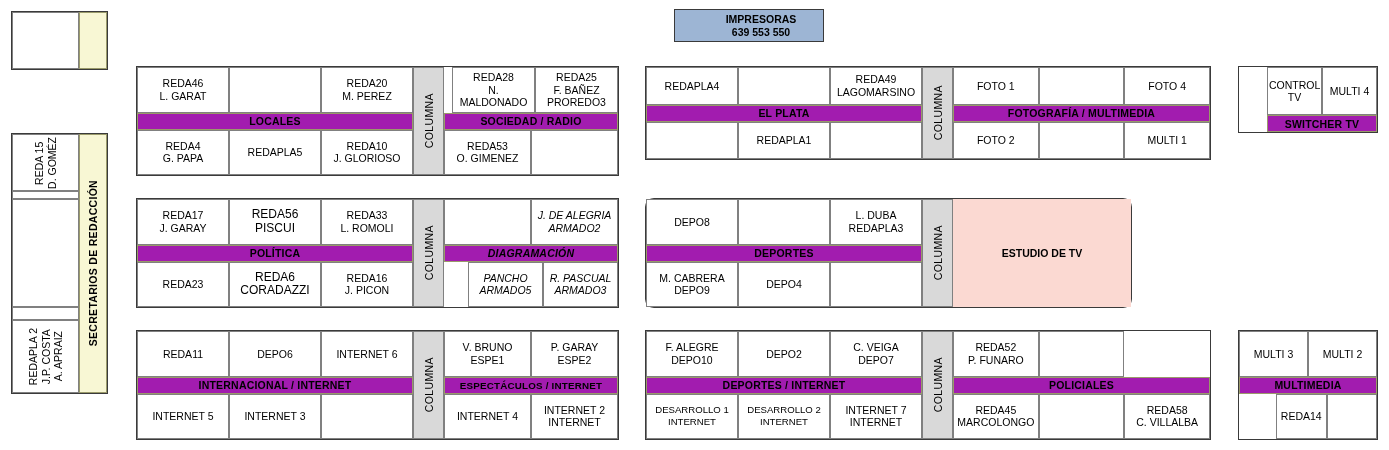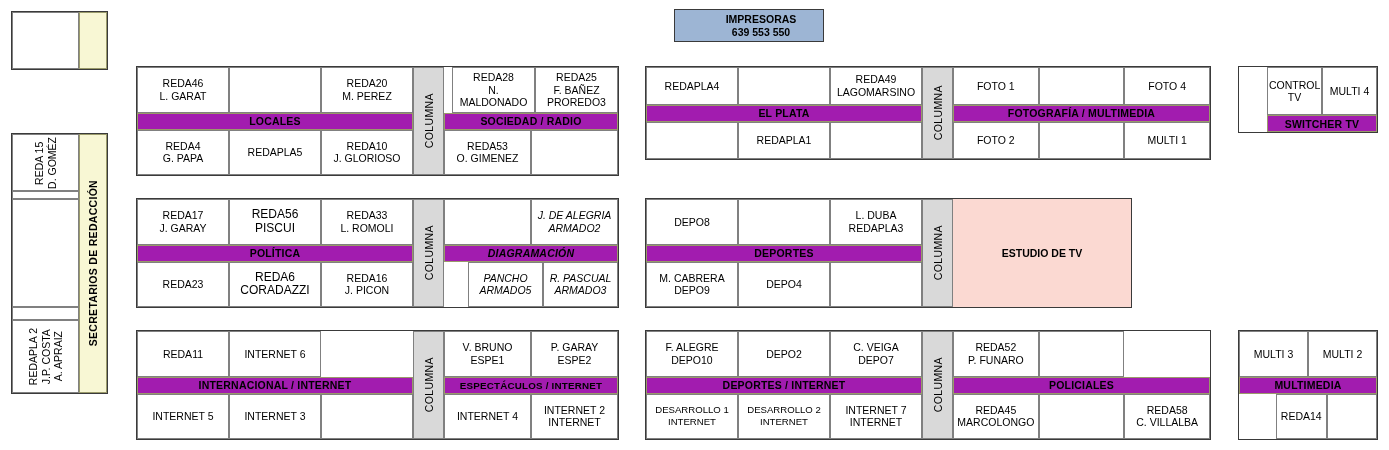--- a/index.html
+++ b/index.html
@@ -310,7 +310,7 @@
   </div>
 </div>
 
-<div class="blk" style="left:645px;top:198px;width:487px;height:110px;">
+<div class="blk" style="left:645px;top:198px;width:487px;height:110px;border-radius:9px;">
   <div class="grid" style="grid-template-columns:276px 31px 1fr;">
 
     <div style="display:grid;grid-template-rows:1fr 17px 1fr;">

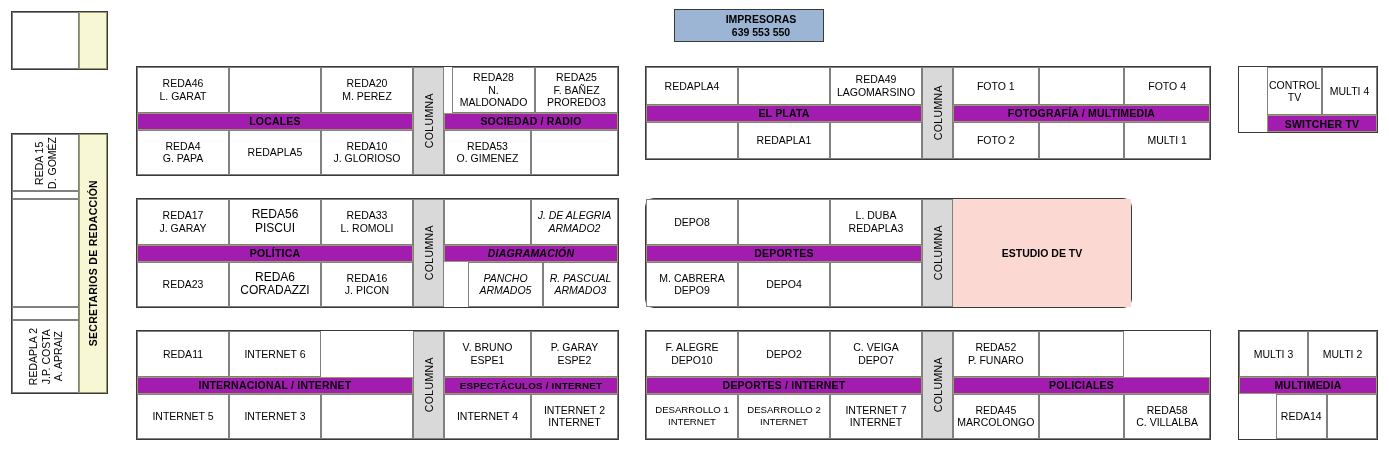--- a/index.html
+++ b/index.html
@@ -362,6 +362,9 @@
             <div class="t">REDA11</div>
           </div>
         <div class="cell">
+            <div class="t">DEPO6</div>
+          </div>
+        <div class="cell">
             <div class="t">INTERNET 6</div>
           </div>
       </div>

